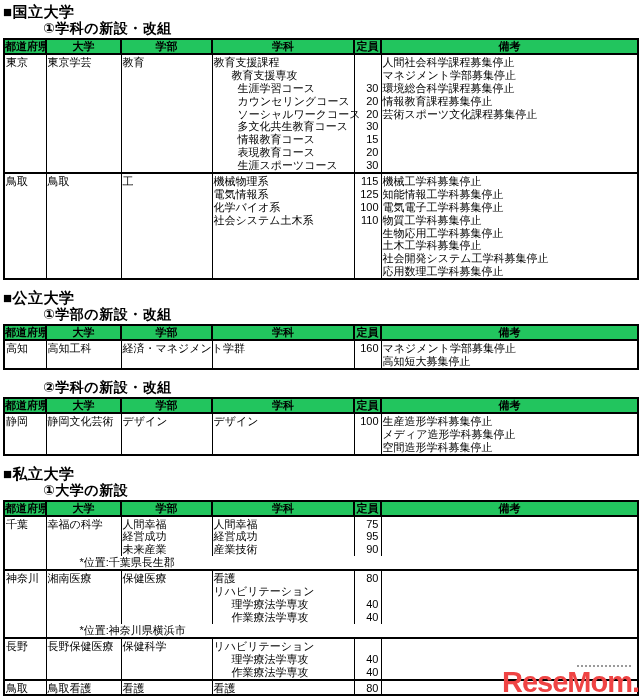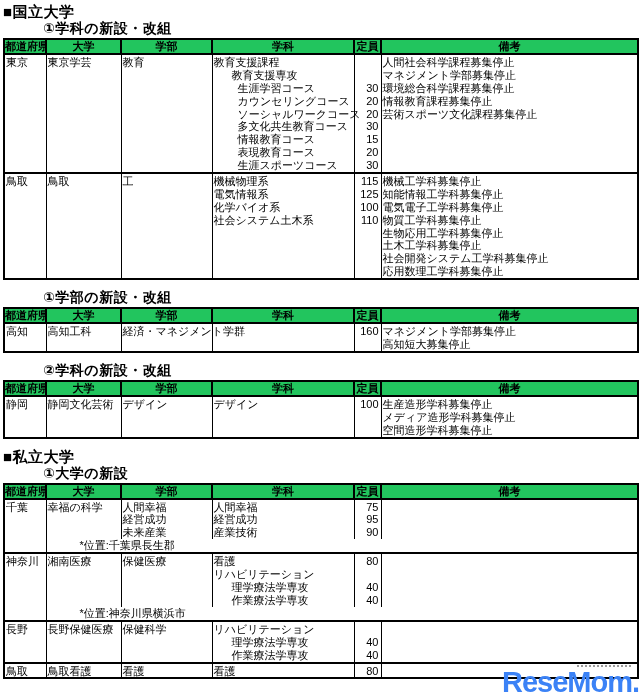--- a/index.html
+++ b/index.html
@@ -134,6 +134,7 @@
 </div>
 
 <div class="block">
+  <div class="section-title">■公立大学</div>
   <div class="sub-title">①学部の新設・改組</div>
   <table class="univ-table">
     <colgroup>

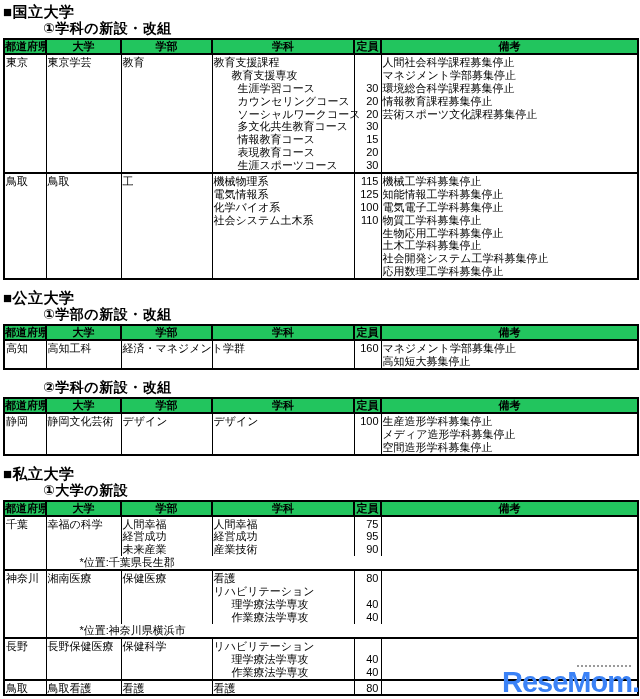--- a/index.html
+++ b/index.html
@@ -26,7 +26,7 @@
   td.loc{font-size:11px;line-height:12px;height:13px;padding:0 0 1px 2px;white-space:nowrap;}
   .watermark{position:absolute;right:1px;bottom:2px;text-align:right;z-index:5;}
   .wm-micro{border-top:2px dotted #9a9a9a;width:54px;height:2px;margin:0 8px 1px auto;}
-  .wm-text{font-size:29px;font-weight:bold;color:#3b82f6;line-height:29px;letter-spacing:-1px;}
+  .wm-text{font-size:29px;font-weight:bold;color:#ef4444;line-height:29px;letter-spacing:-1px;}
 </style>
 </head>
 <body>

